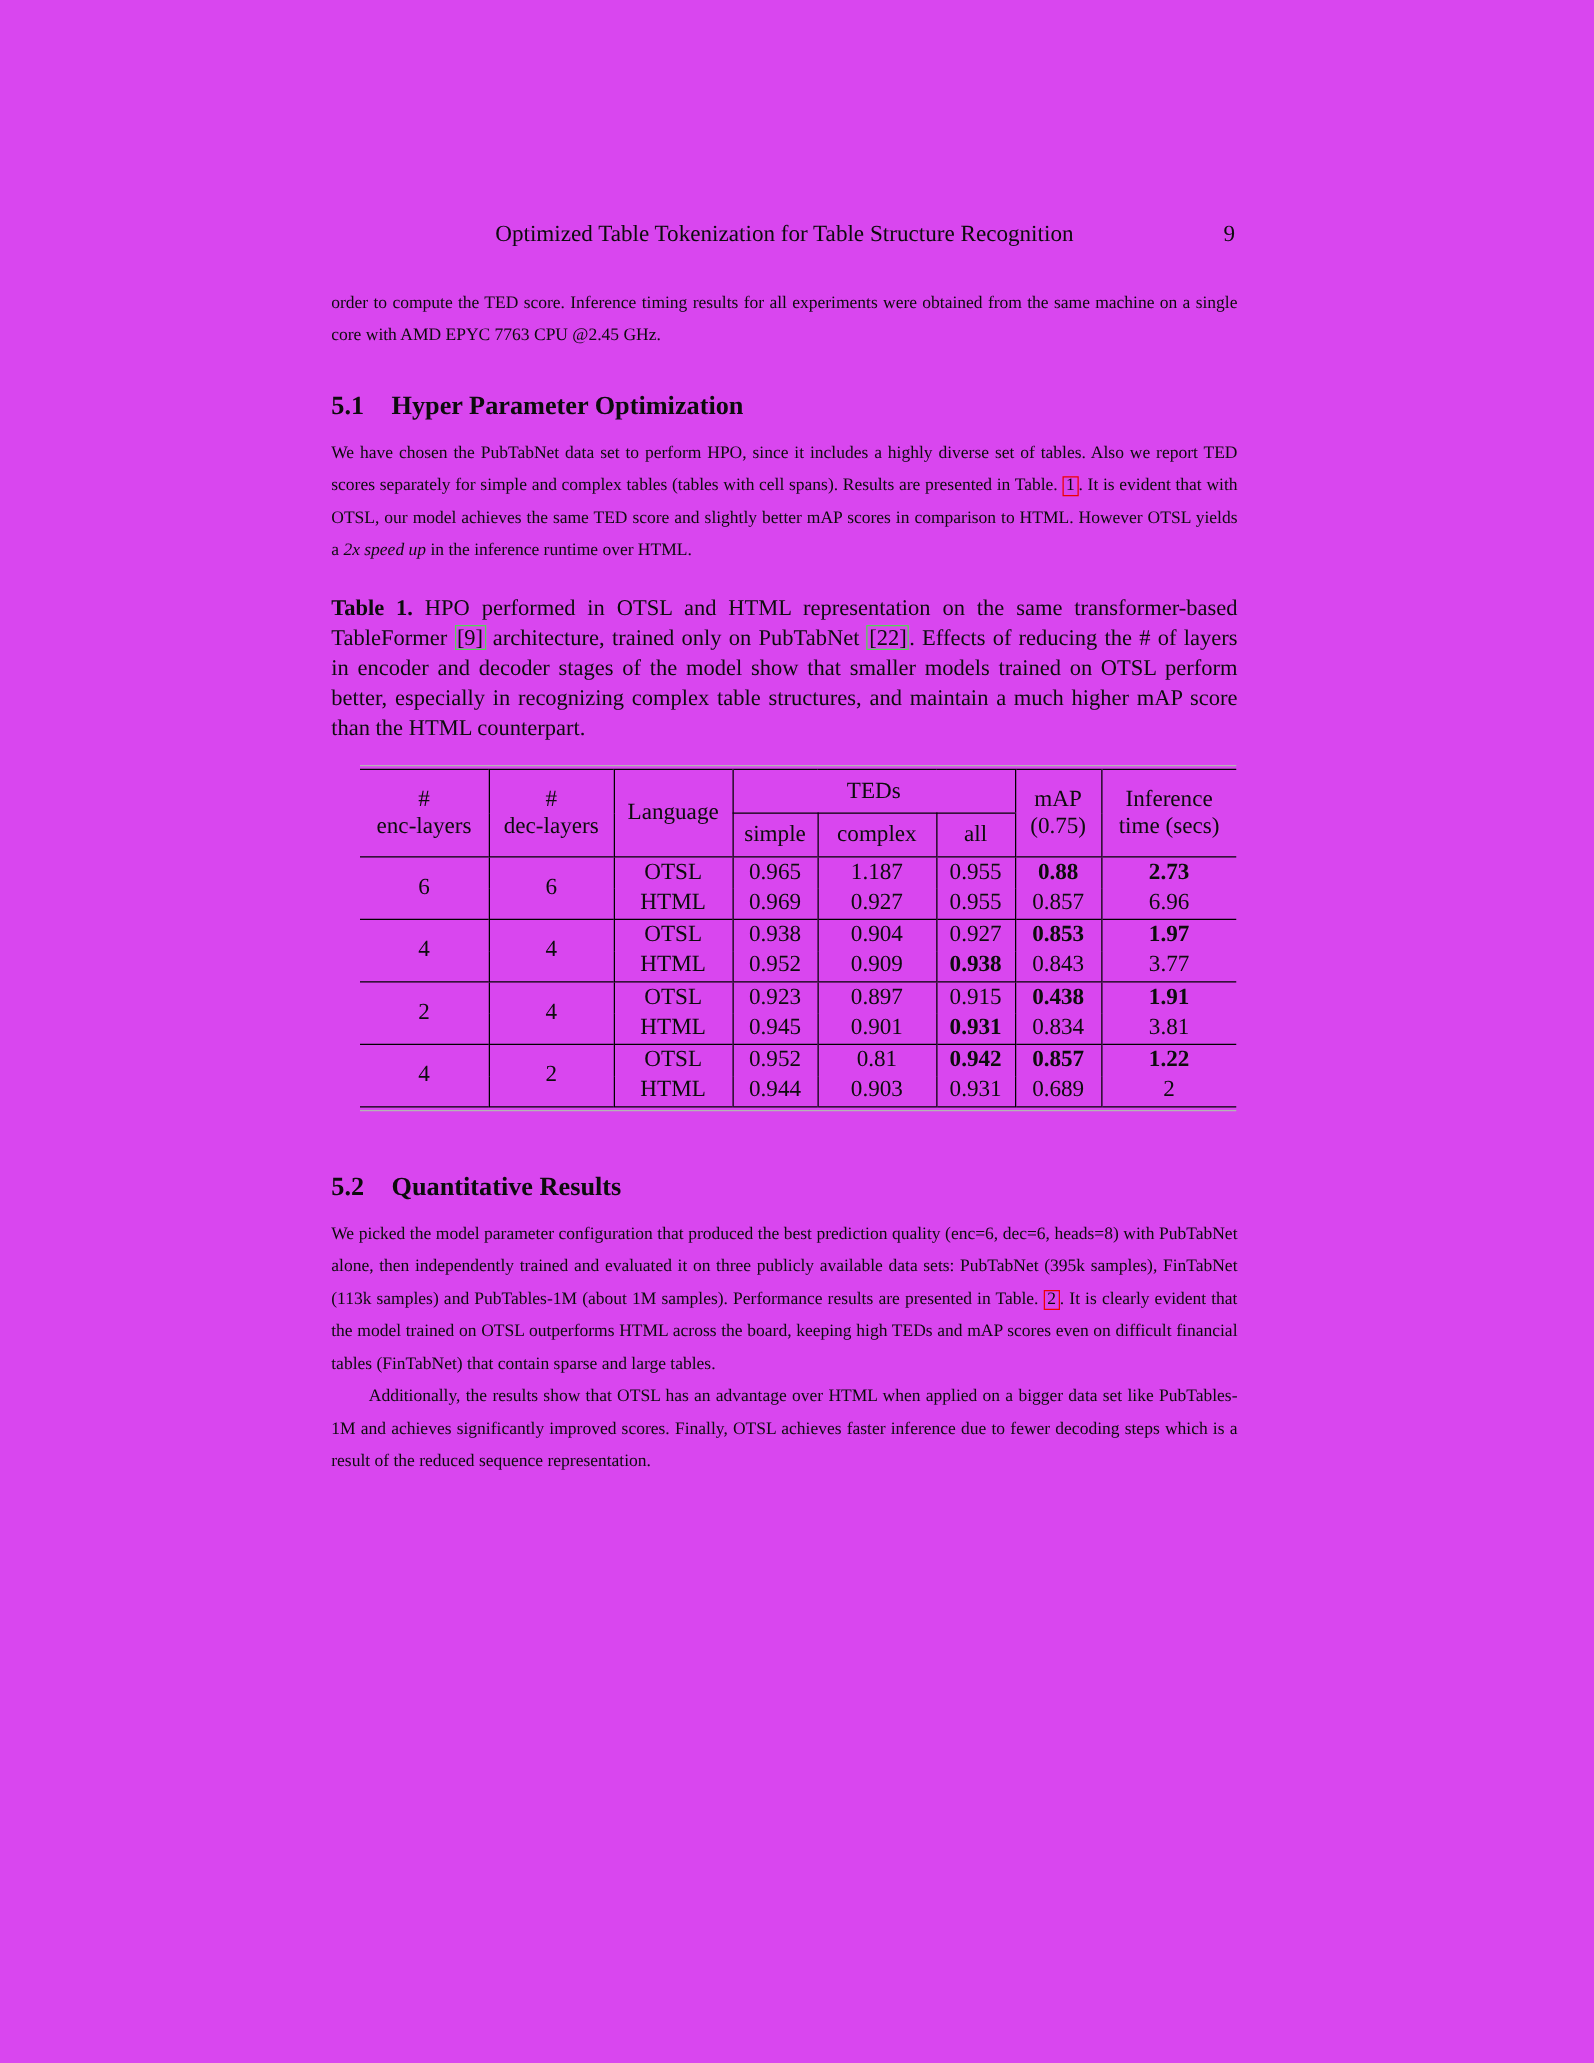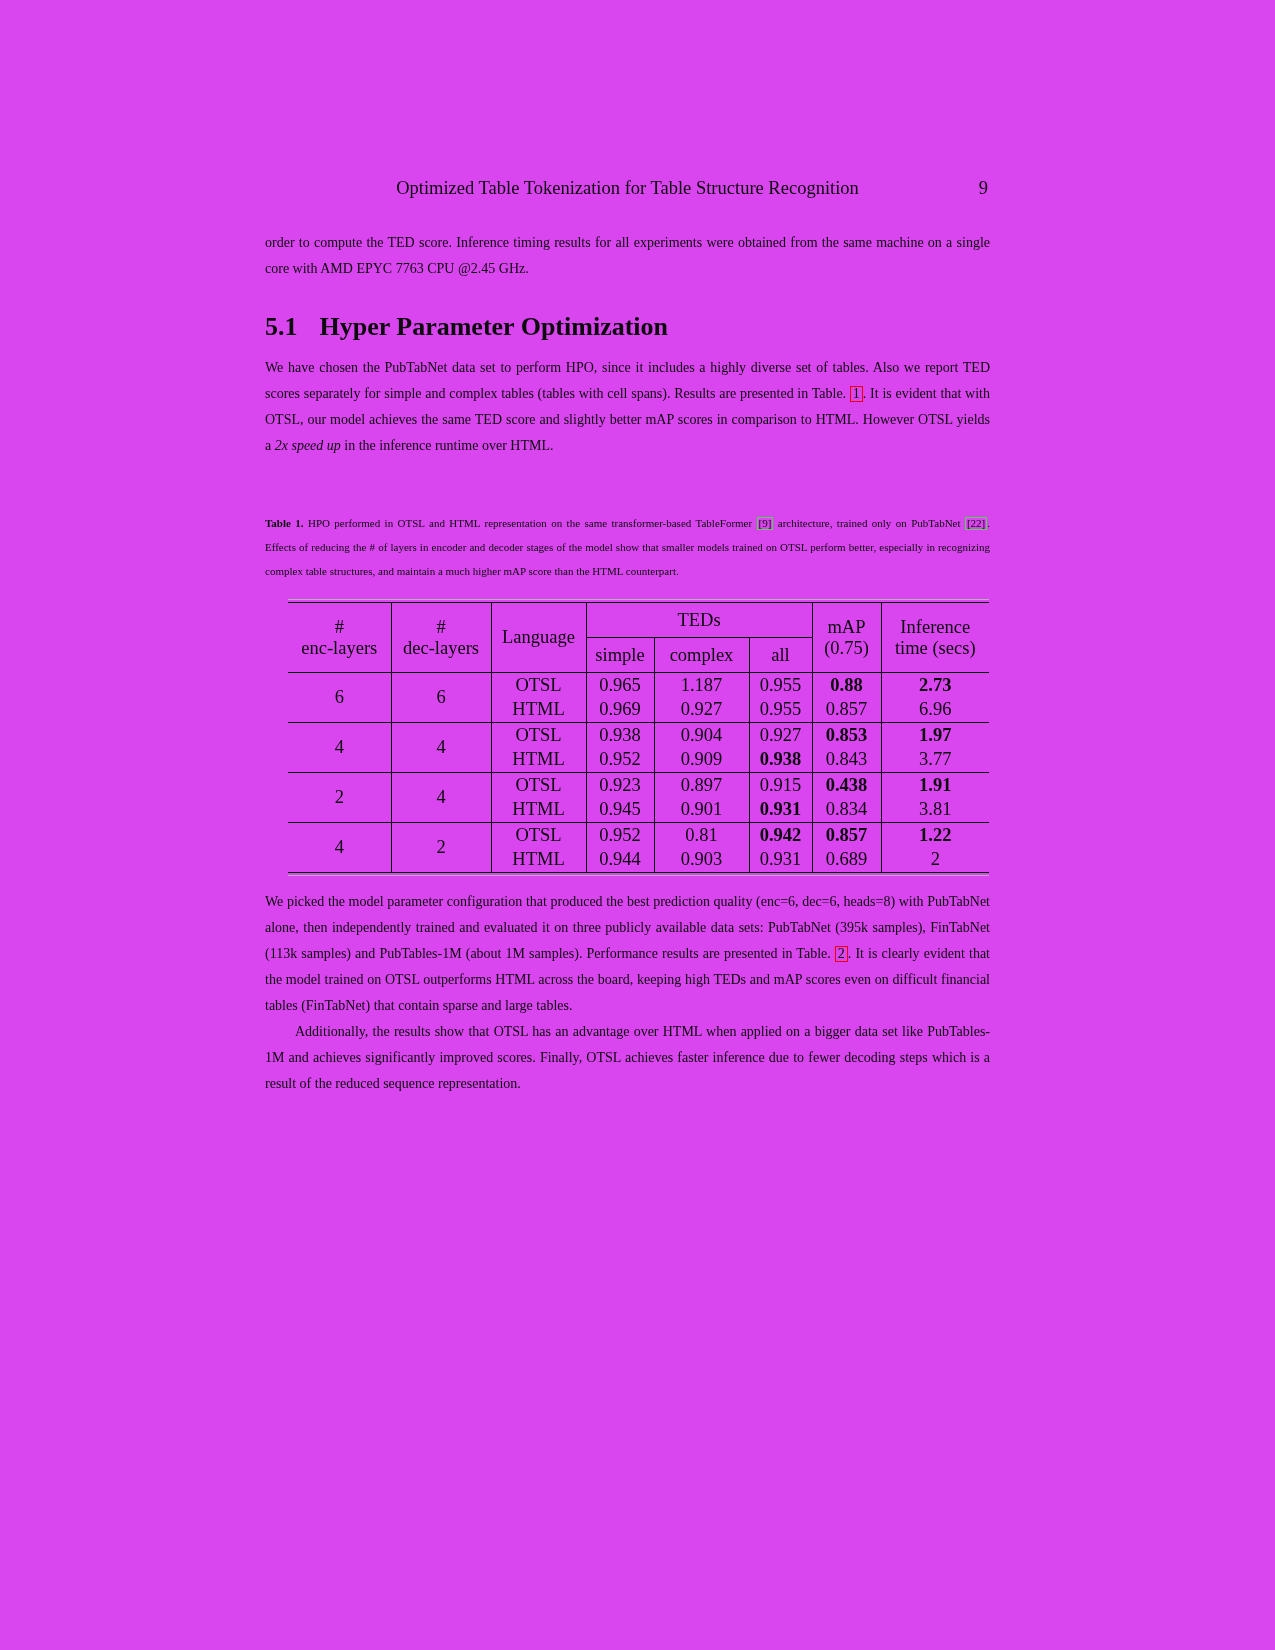--- a/index.html
+++ b/index.html
@@ -30,7 +30,7 @@
   .sec-head{
     margin:0;
     margin-top:30px;
-    font-size:26px; font-weight:bold;
+    font-size:21px; font-weight:bold;
     display:flex;
   }
   .sec-head .num{margin-right:22px;}

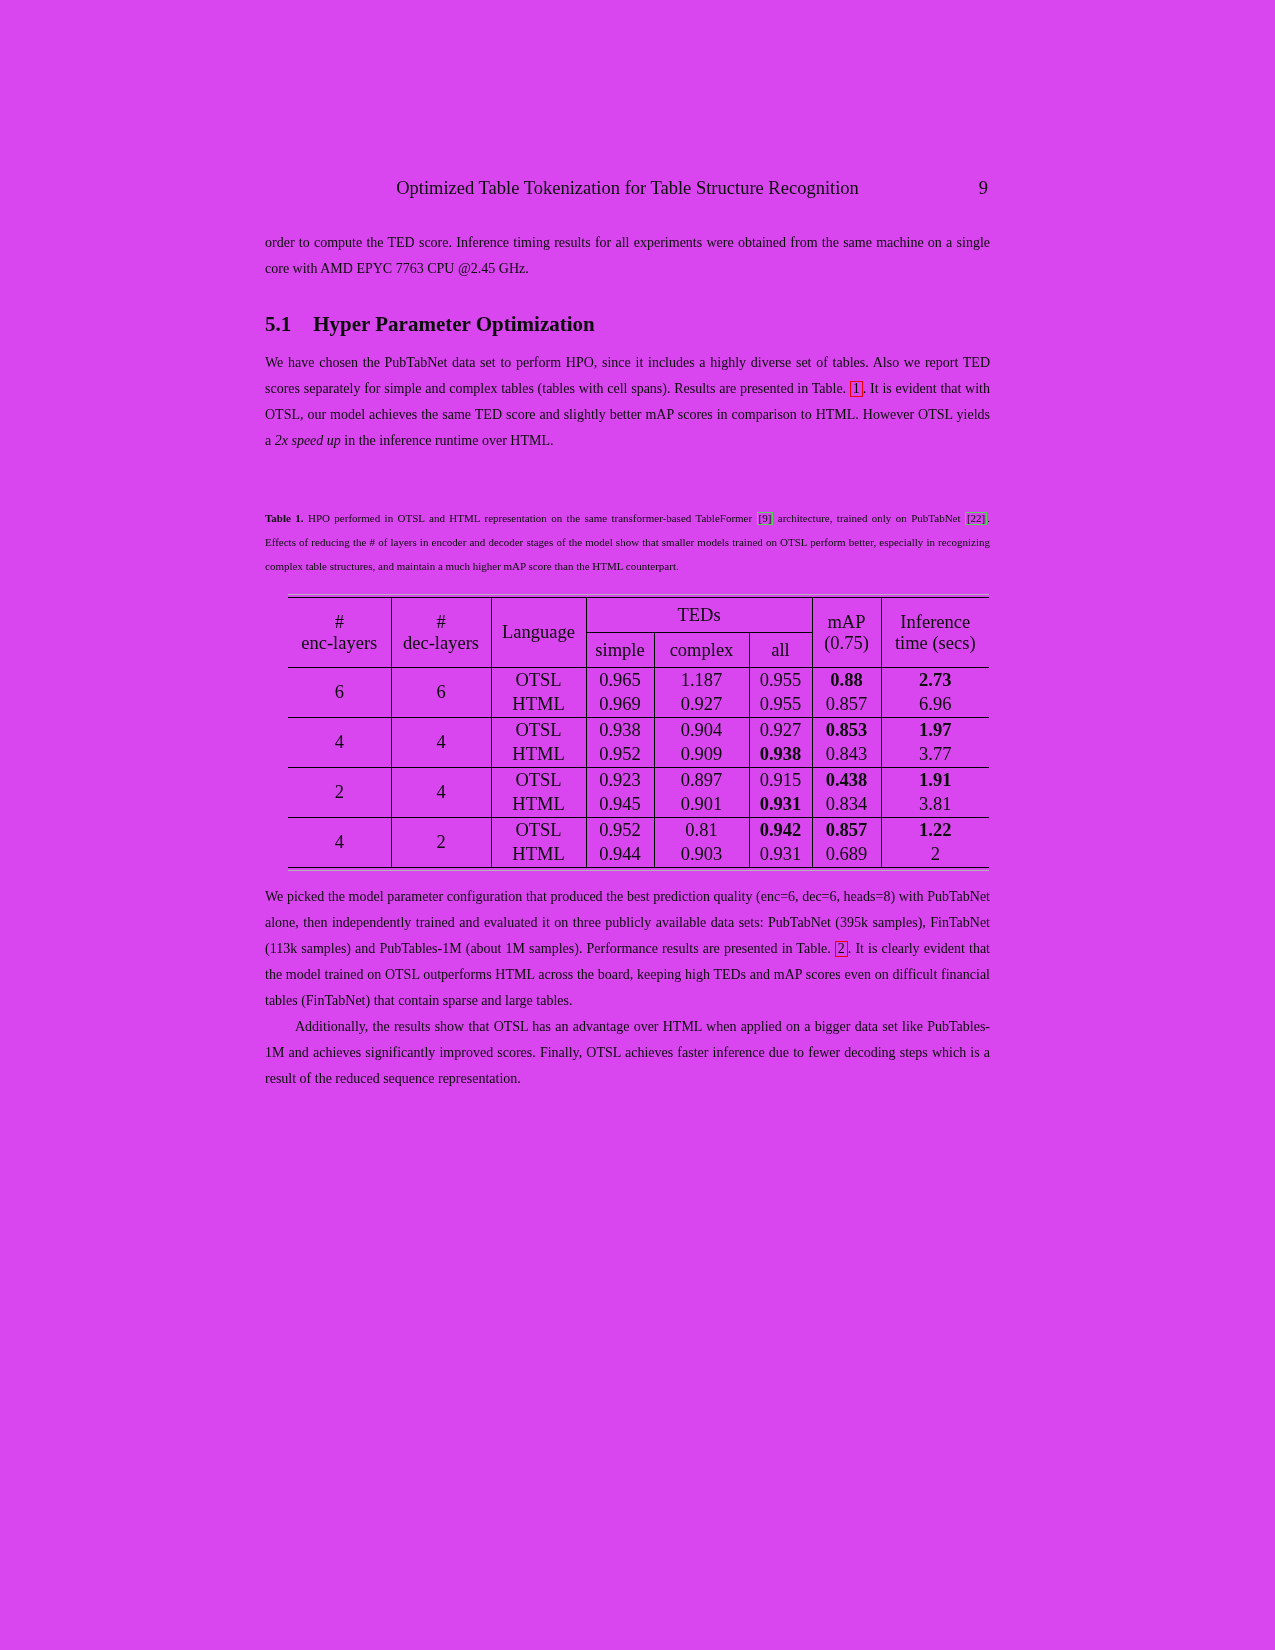--- a/index.html
+++ b/index.html
@@ -50,8 +50,8 @@
   }
   
   .caption{
-    margin-top:52px;
-    font-size:11px; line-height:24px;
+    margin-top:20px;
+    font-size:18px; line-height:24px;
     text-align:justify;
   }
   .caption .cap-label{font-weight:bold;}

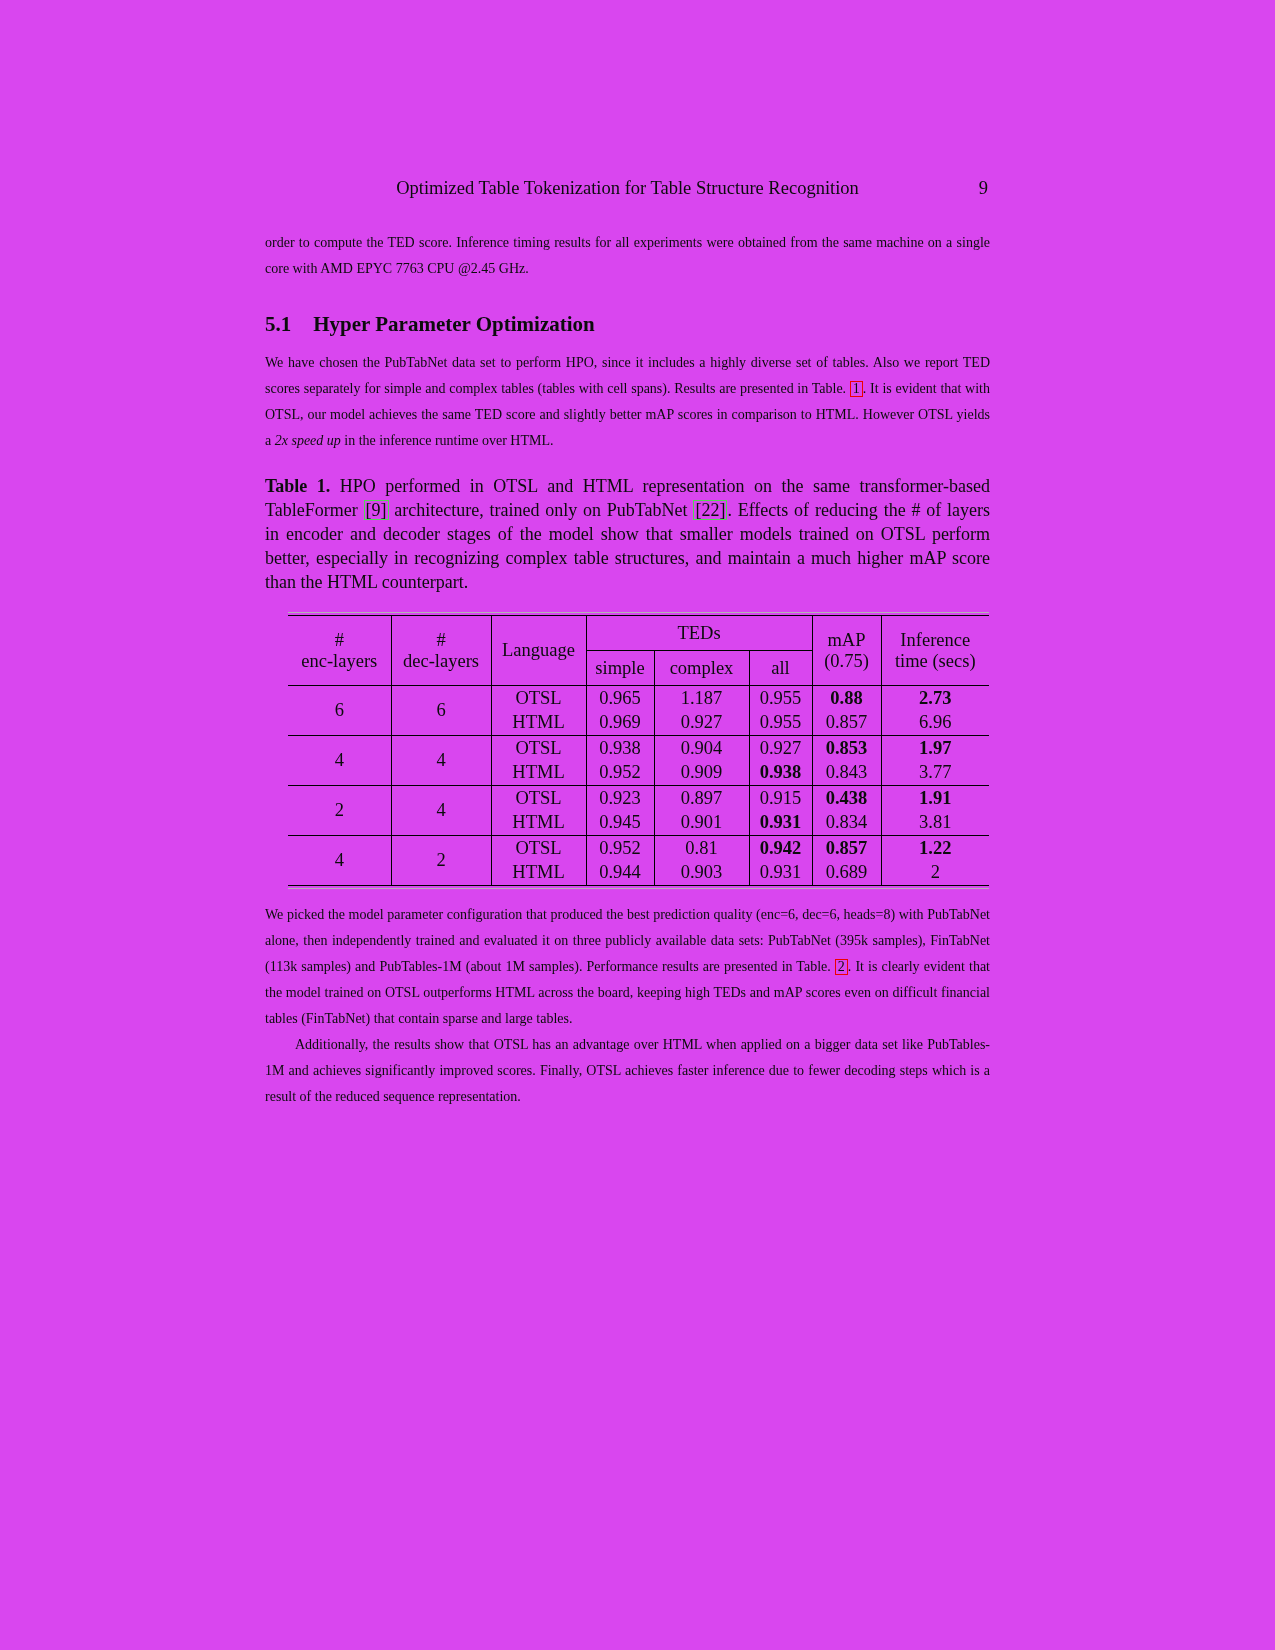--- a/index.html
+++ b/index.html
@@ -236,6 +236,10 @@
       </table>
     </div>
 
+    <h2 class="sec-head" style="margin-top:48px;">
+      <span class="num">5.2</span>
+      <span>Quantitative Results</span>
+    </h2>
 
     <p class="para p-body"><span>We picked the model parameter configuration that produced the best prediction quality (enc=6, dec=6, heads=8) with PubTabNet alone, then independently trained and evaluated it on three publicly available data sets: PubTabNet (395k samples), FinTabNet (113k samples) and PubTables-1M (about 1M samples). Performance results are presented in Table. </span><span class="refbox">2</span><span>. It is clearly evident that the model trained on OTSL outperforms HTML across the board, keeping high TEDs and mAP scores even on difficult financial tables (FinTabNet) that contain sparse and large tables.</span></p>
 

